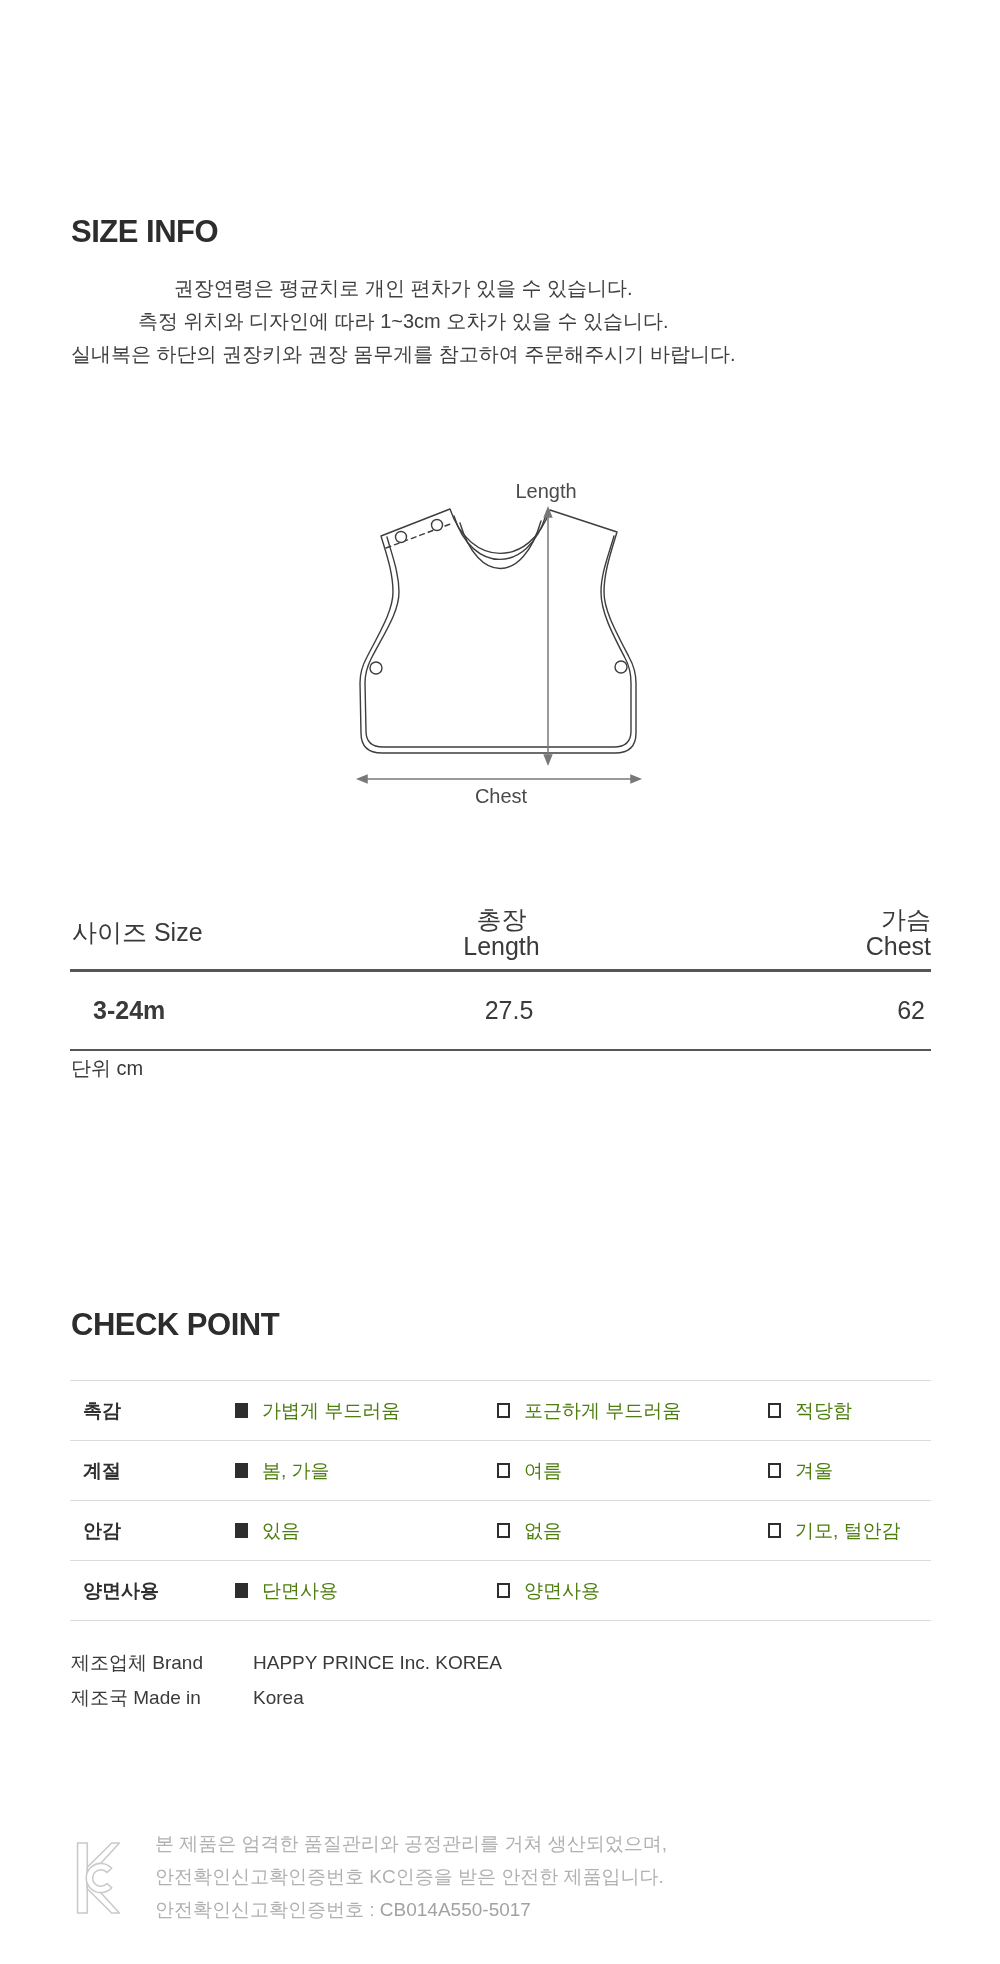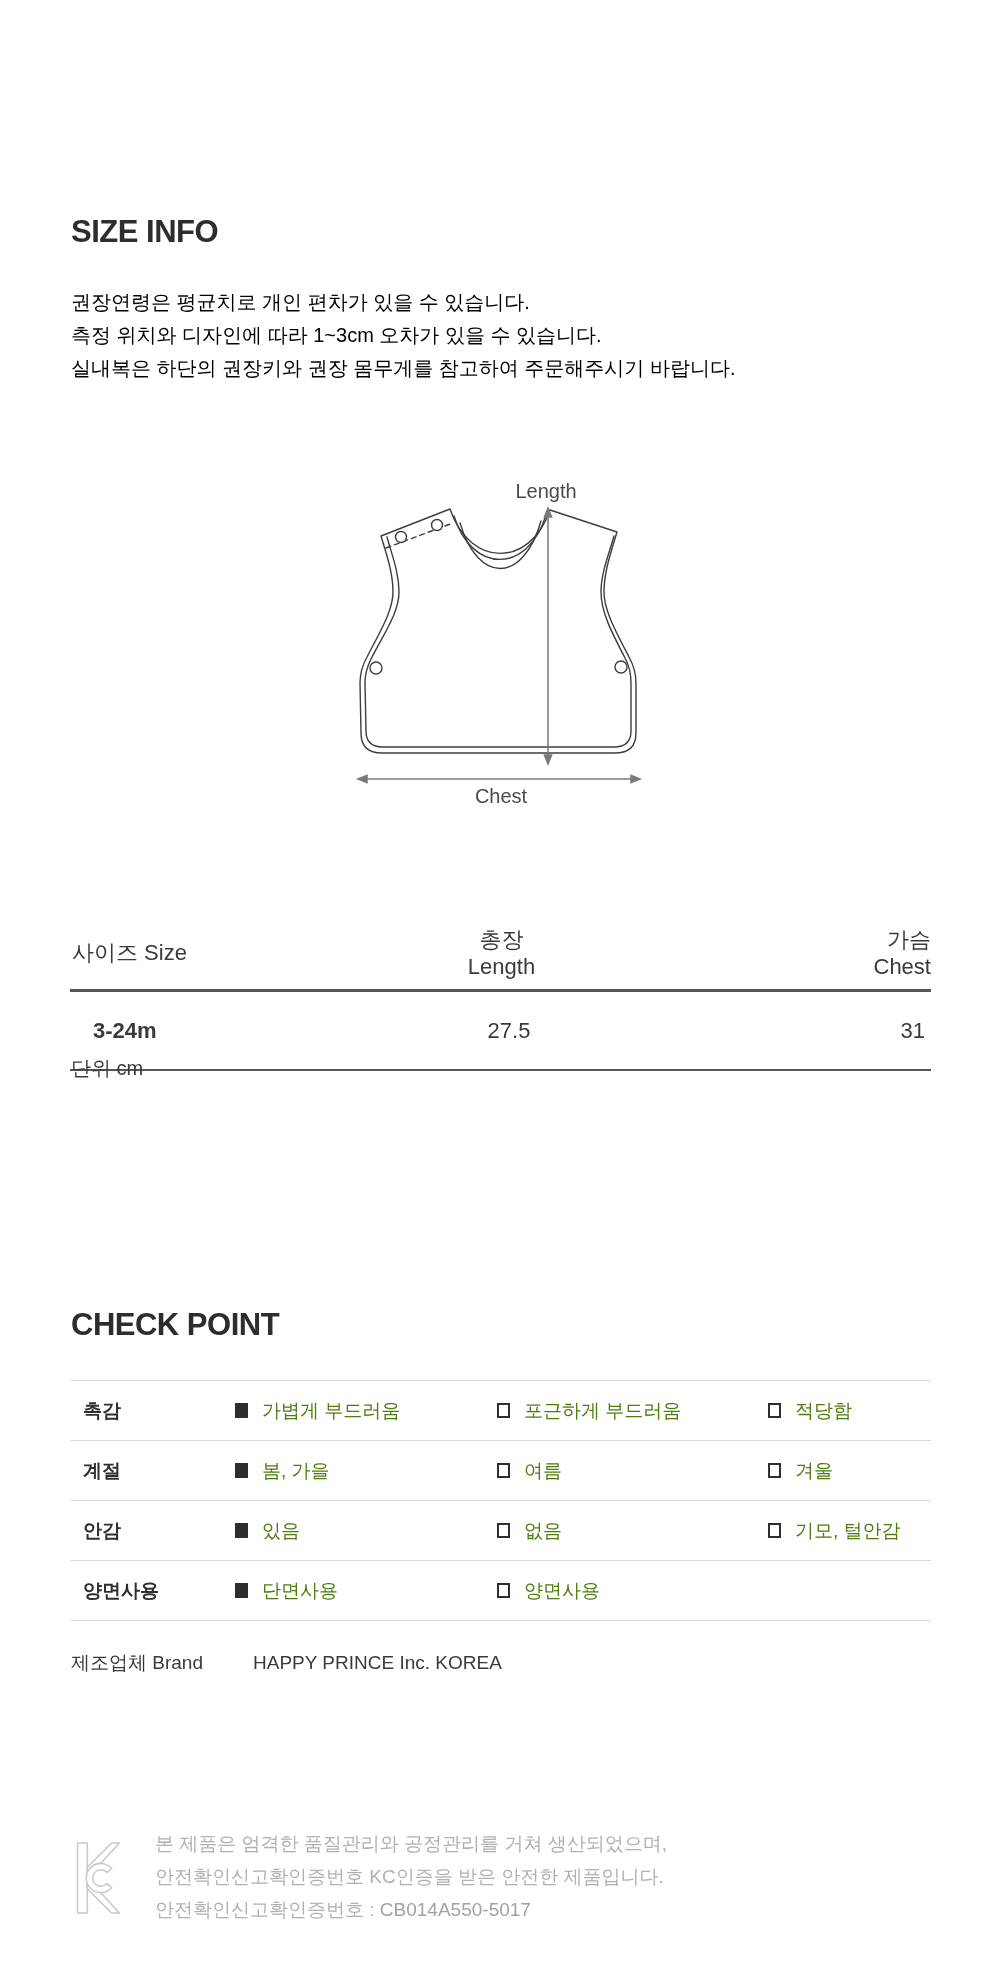--- a/index.html
+++ b/index.html
@@ -13,7 +13,7 @@
     color:#2d2d2d; letter-spacing:-0.5px; line-height:31px; white-space:nowrap;
   }
 
-  .notes { position:absolute; left:71px; top:246px; font-size:20px; line-height:33px; color:#000000; }
+  .notes { position:absolute; left:71px; top:232px; font-size:20px; line-height:33px; color:#404040;text-align:center; }
   .notes div { white-space:nowrap; }
 
   

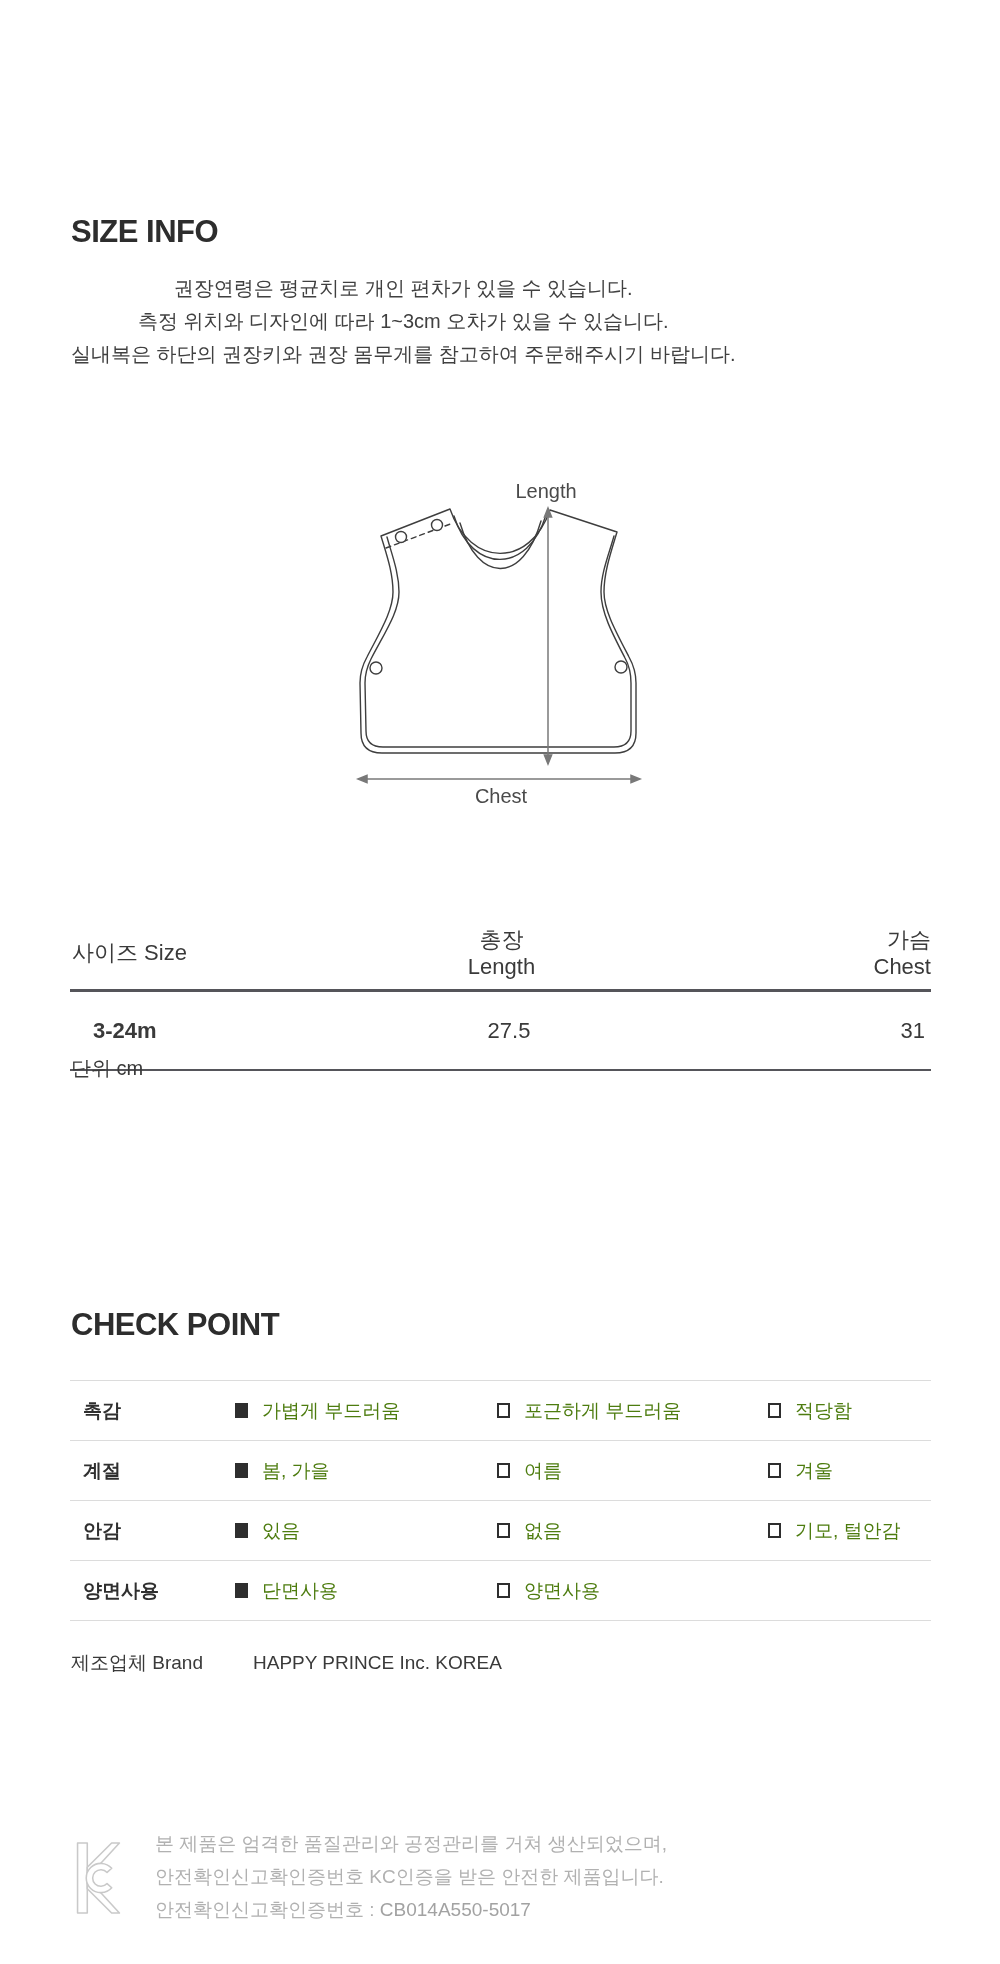--- a/index.html
+++ b/index.html
@@ -24,7 +24,7 @@
   .dia-label.chest  { left:161px; top:326px; }
 
   
-  .size-table { position:absolute; left:70px; top:876px; width:861px; font-size:22px; color:#3a3a3a; }
+  .size-table { position:absolute; left:70px; top:856px; width:861px; font-size:25px; color:#3a3a3a; }
   .st-header { display:flex; align-items:center; height:73px; border-bottom:3px solid #55555a; }
   .st-row    { display:flex; align-items:center; height:77px; border-bottom:2px solid #55555a; }
   .st-c1 { flex:1; text-align:left; }

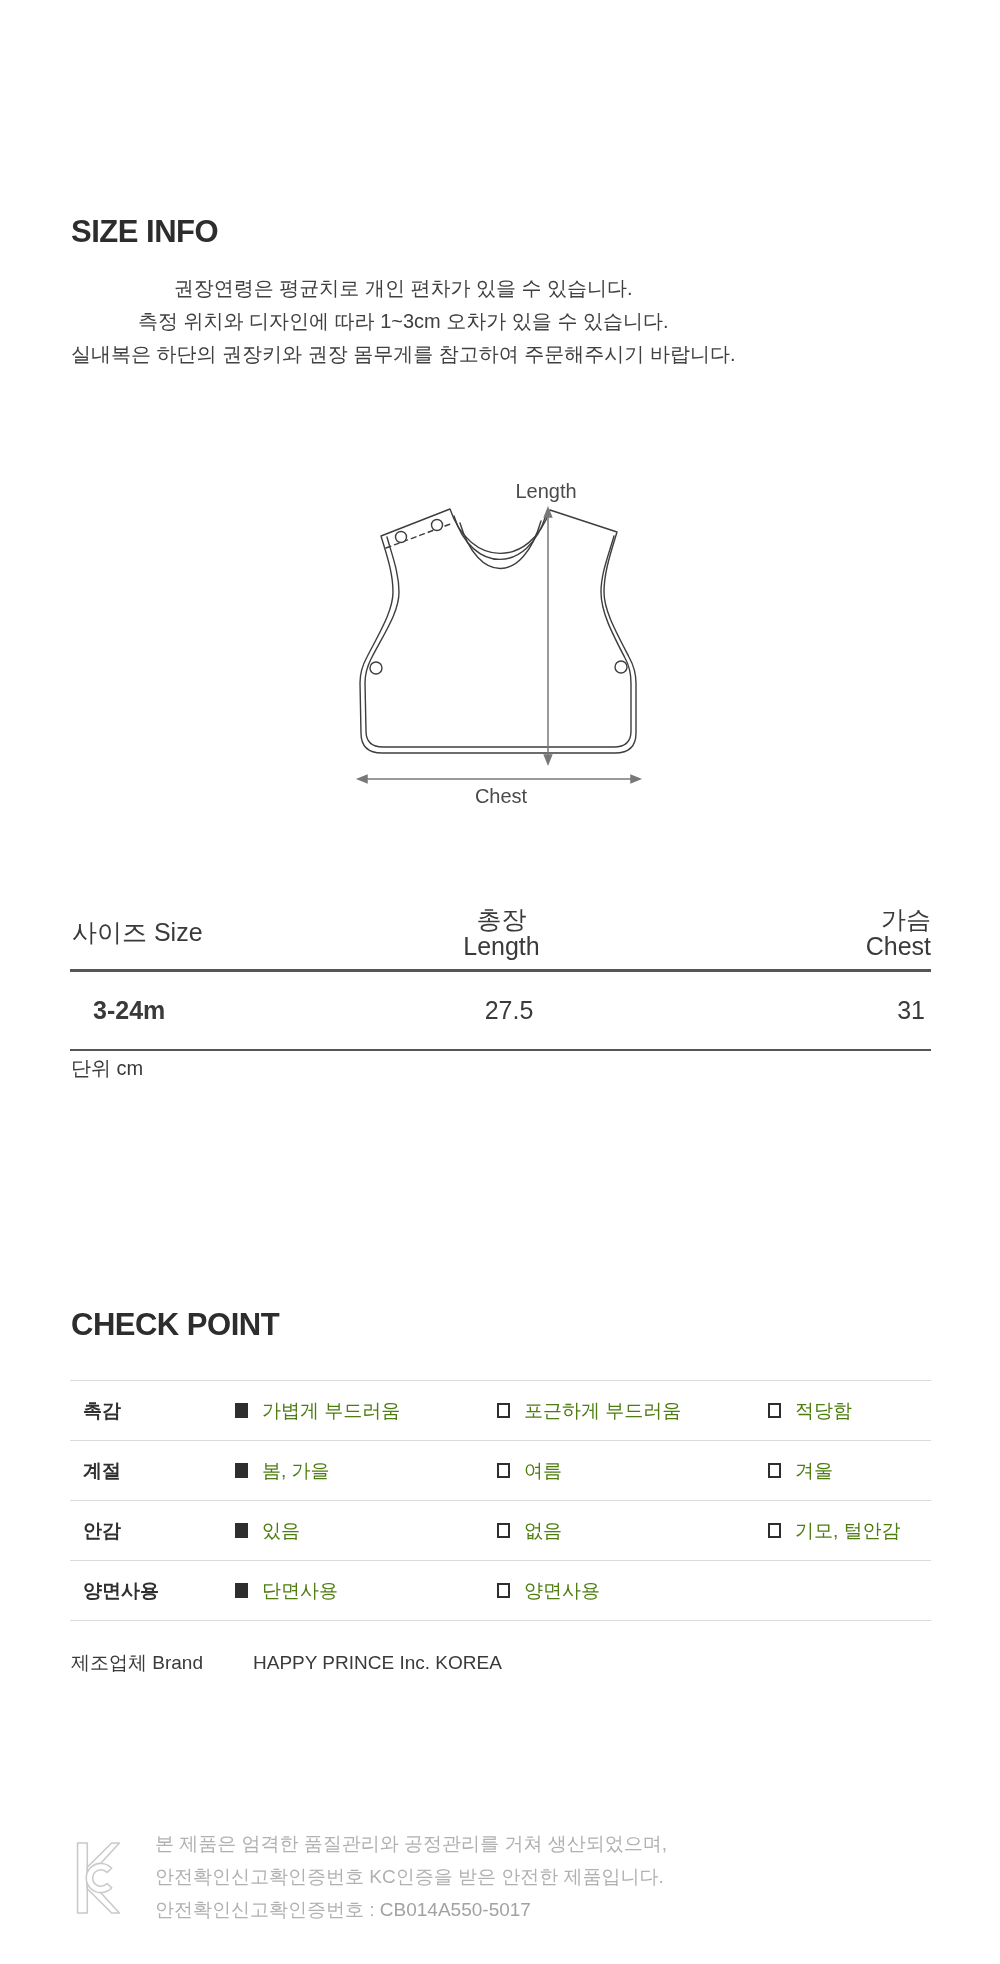--- a/index.html
+++ b/index.html
@@ -135,7 +135,7 @@
     <div class="st-row">
       <div class="st-c1">3-24m</div>
       <div class="st-c2">27.5</div>
-      <div class="st-c3">31</div>
+      <div class="st-c3">62</div>
     </div>
   </div>
   <div class="st-unit">단위 cm</div>

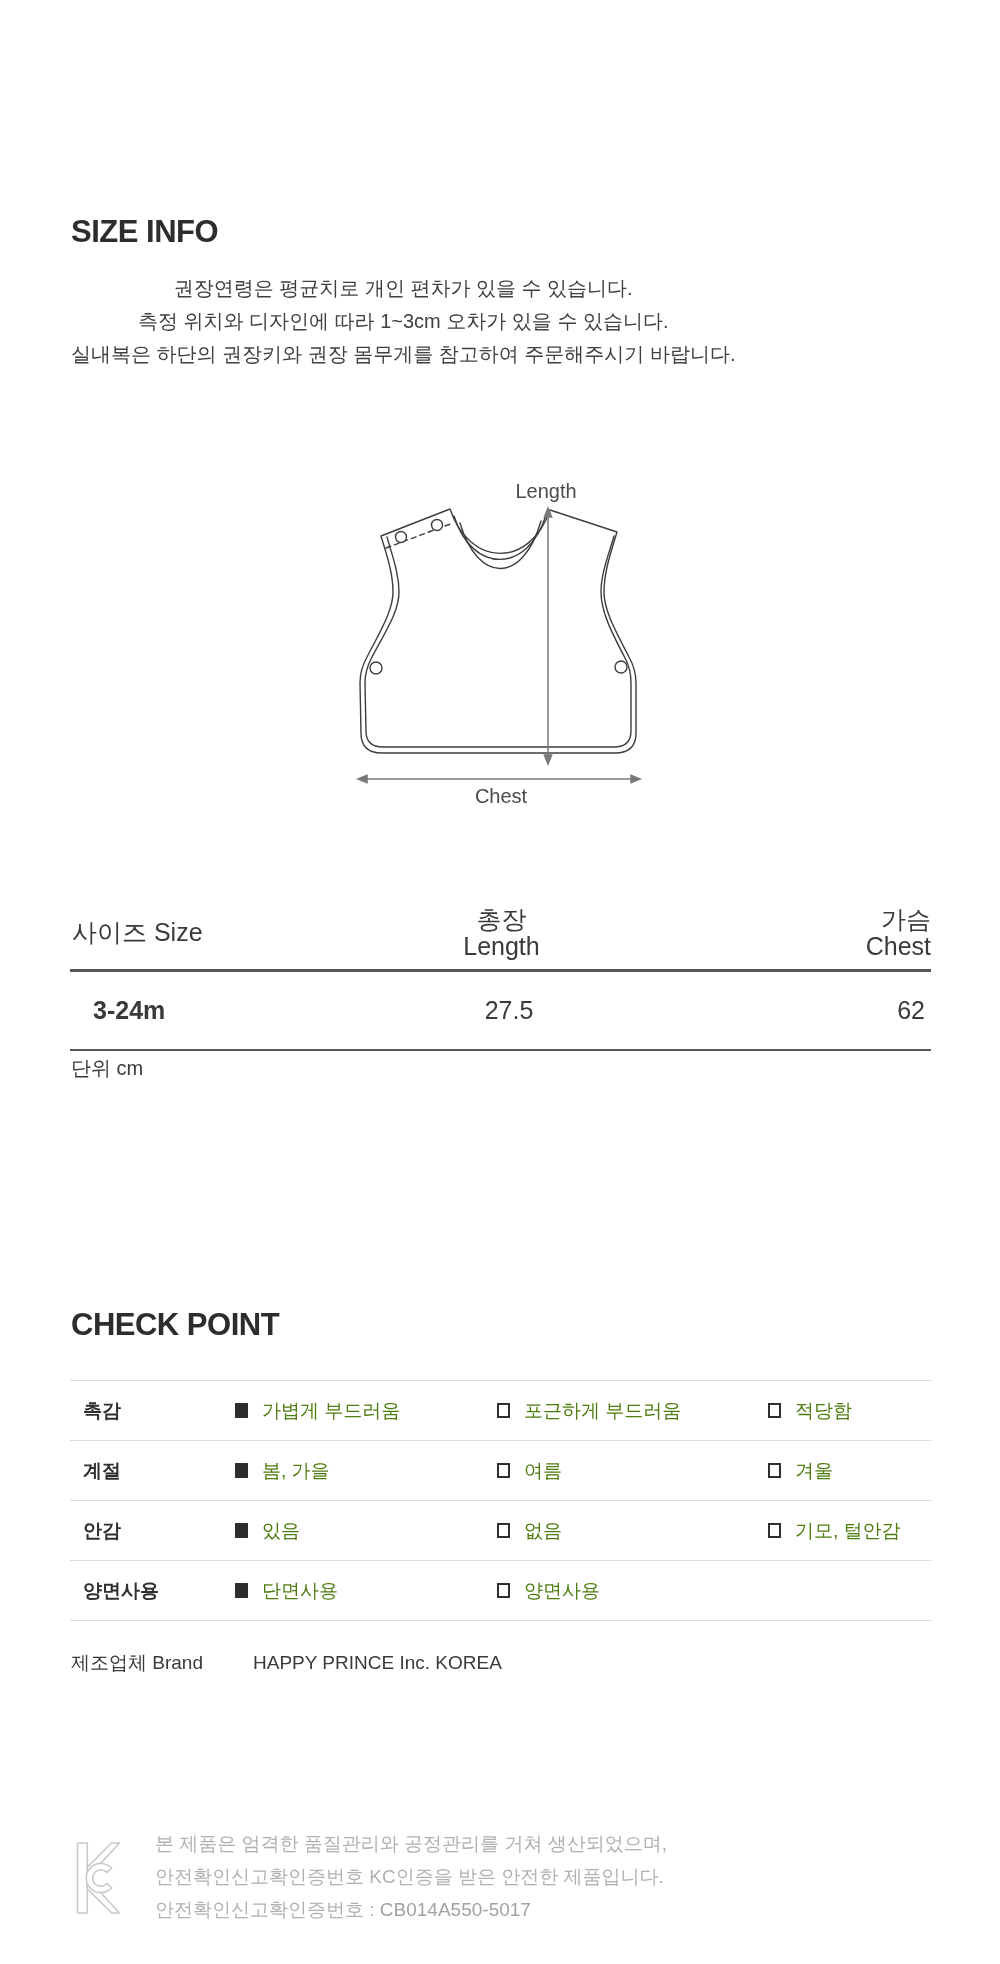--- a/index.html
+++ b/index.html
@@ -210,6 +210,10 @@
     <div class="dt-row">
       <div class="dt-label">제조업체 Brand</div>
       <div>HAPPY PRINCE Inc. KOREA</div>
+    </div>
+    <div class="dt-row">
+      <div class="dt-label">제조국 Made in</div>
+      <div>Korea</div>
     </div>
   </div>
 

